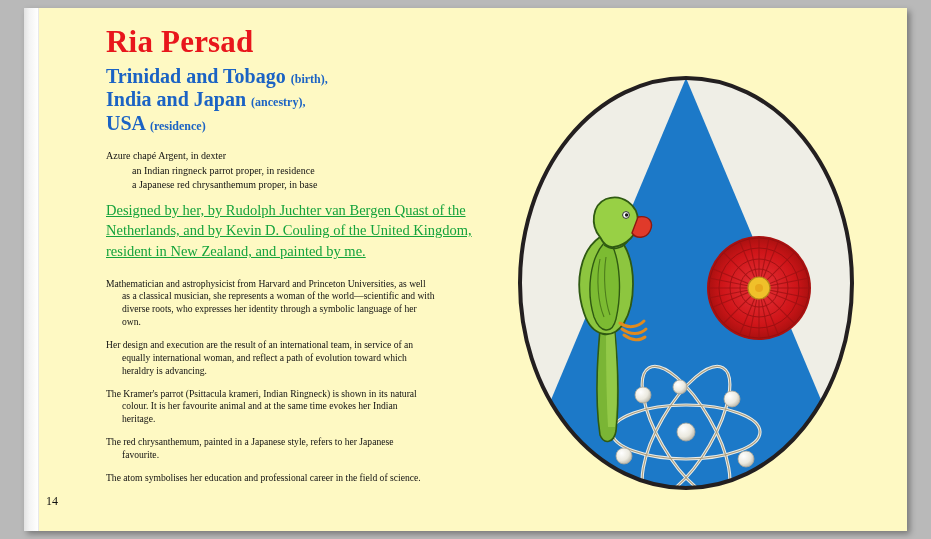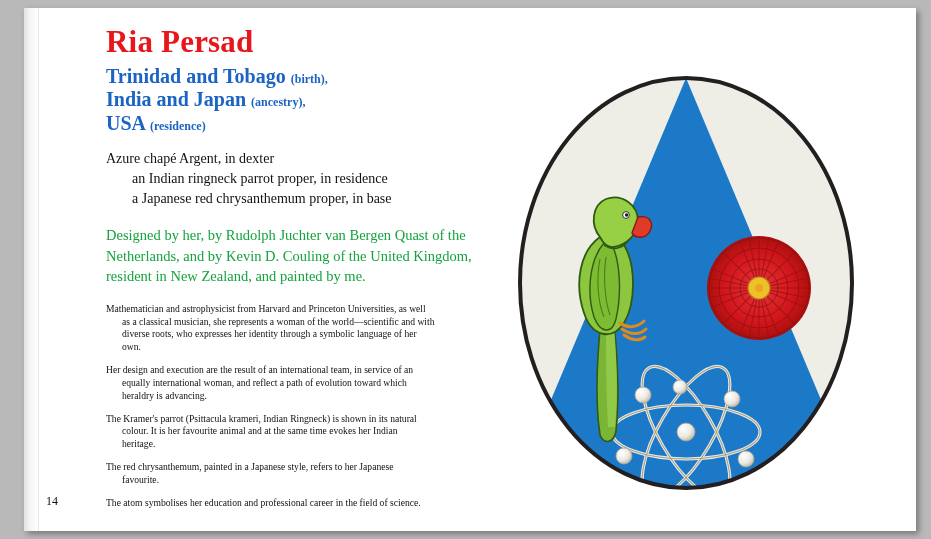--- a/index.html
+++ b/index.html
@@ -19,10 +19,9 @@
     top: 8px;
     width: 883px;
     height: 523px;
-    background: #ffffff;
+    background: #fef9c3;
     box-shadow: 3px 3px 6px rgba(0,0,0,0.35);
     overflow: hidden;
-    padding-left: 9px;
   }
   .spine {
     position: absolute;

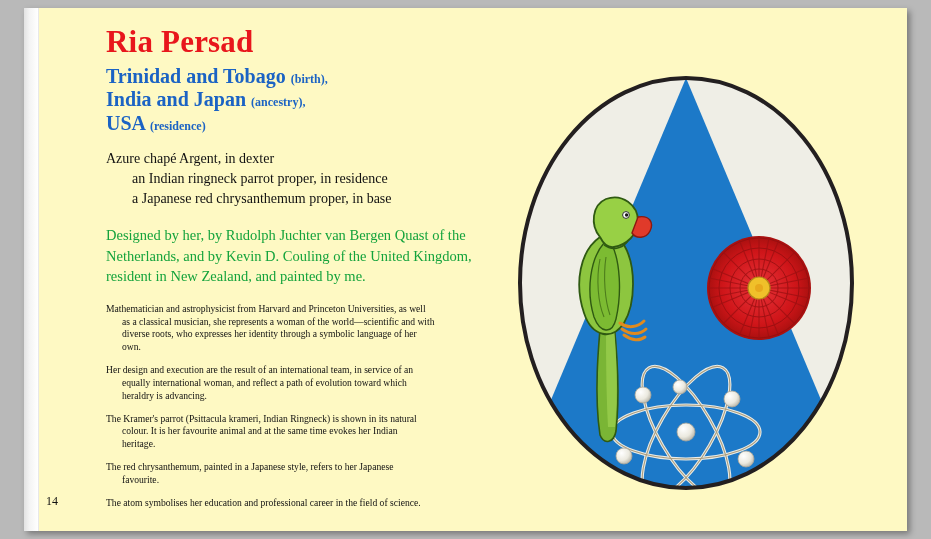--- a/index.html
+++ b/index.html
@@ -61,9 +61,9 @@
   }
   .blazon {
     color: #111;
-    font-size: 14px;
+    font-size: 10px;
     line-height: 1.42;
-    margin: 0 0 16px 0;
+    margin: 0 0 8px 0;
   }
   .blazon .ind1 { display: block; padding-left: 26px; }
   .credit {

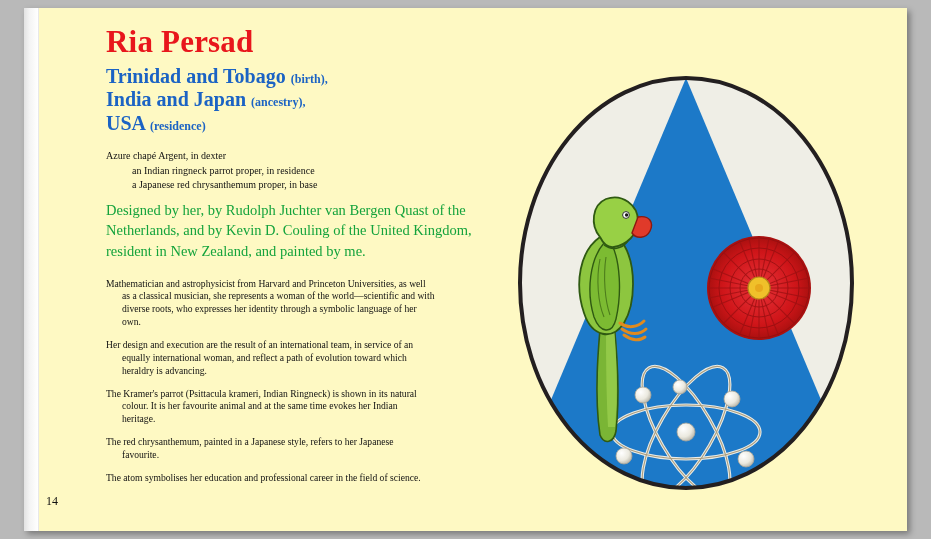--- a/index.html
+++ b/index.html
@@ -71,6 +71,7 @@
     font-size: 14.5px;
     line-height: 1.42;
     margin: 0 0 16px 0;
+    text-decoration: underline;
   }
   .notes p {
     color: #111;

